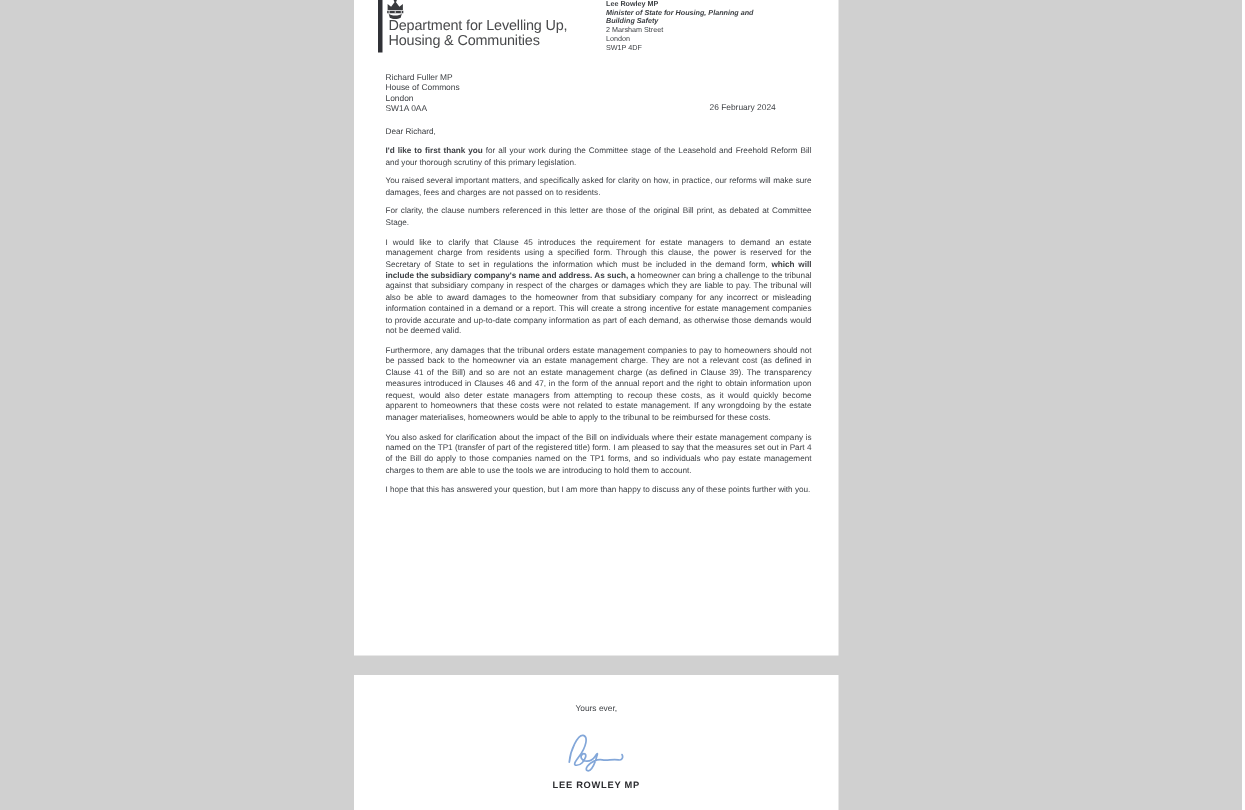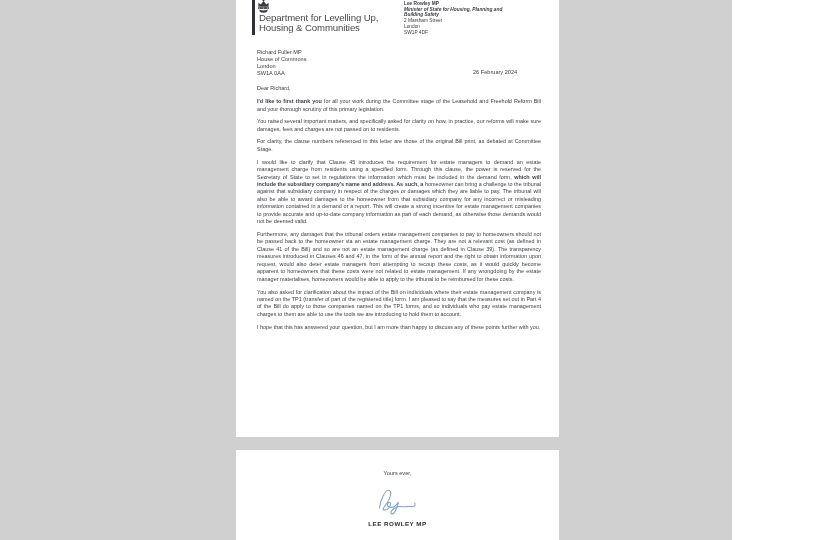--- a/index.html
+++ b/index.html
@@ -7,7 +7,7 @@
   body { font-family: "Liberation Sans", sans-serif; }
   #screen {
     position: relative;
-    width: 732px; height: 540px;
+    width: 828px; height: 540px;
     background: #d0d0d0;
     overflow: hidden;
   }

